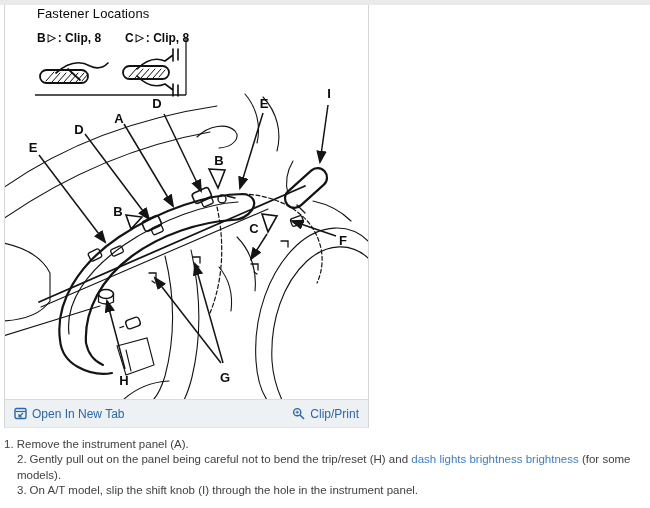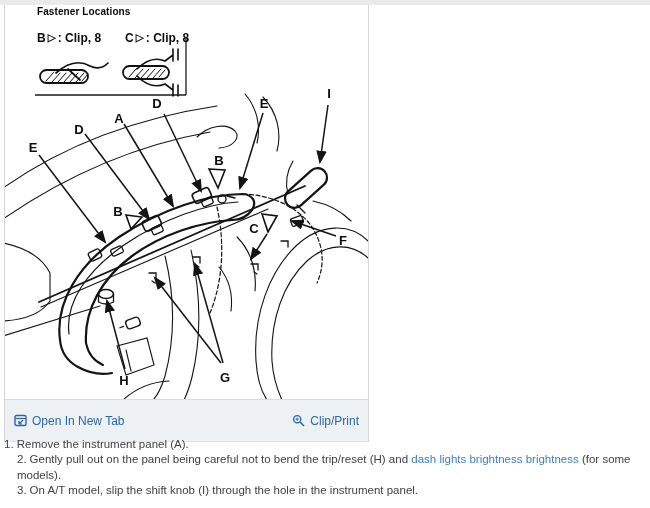--- a/index.html
+++ b/index.html
@@ -11,7 +11,7 @@
   .image-area{position:relative;width:100%;height:394px;background:#fff;overflow:hidden;}
   .diagram{position:absolute;left:0;top:0;width:363px;height:394px;}
   
-  .legend-title{position:absolute;left:32px;top:1px;font-size:10px;font-weight:bold;color:#0a0a0a;letter-spacing:.1px;}
+  .legend-title{position:absolute;left:32px;top:1px;font-size:13px;font-weight:normal;color:#0a0a0a;letter-spacing:.1px;}
   .legend-items{position:absolute;left:32px;top:26px;display:flex;gap:24px;color:#0a0a0a;}
   .legend-item{display:flex;align-items:baseline;font-size:12px;font-weight:bold;white-space:nowrap;}
   .legend-item .marker{font-size:10.5px;margin:0 2px;position:relative;top:-1px;}

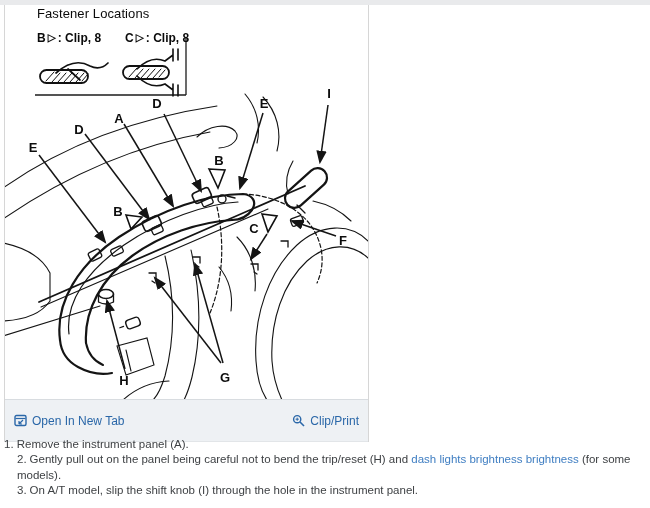--- a/index.html
+++ b/index.html
@@ -20,7 +20,7 @@
   .clip-c{left:116px;top:42px;}
   
   .viewer-footer{height:27px;background:#eef1f4;border-top:1px solid #d8dce0;border-bottom:1px solid #e2e5e8;
-                 display:flex;align-items:center;justify-content:space-between;padding:7px 9px;}
+                 display:flex;align-items:center;justify-content:space-between;padding:0 9px;}
   .vlink{display:flex;align-items:center;gap:5px;color:#2a67a8;font-size:12px;text-decoration:none;cursor:pointer;}
   .vlink svg{display:block;}
   

